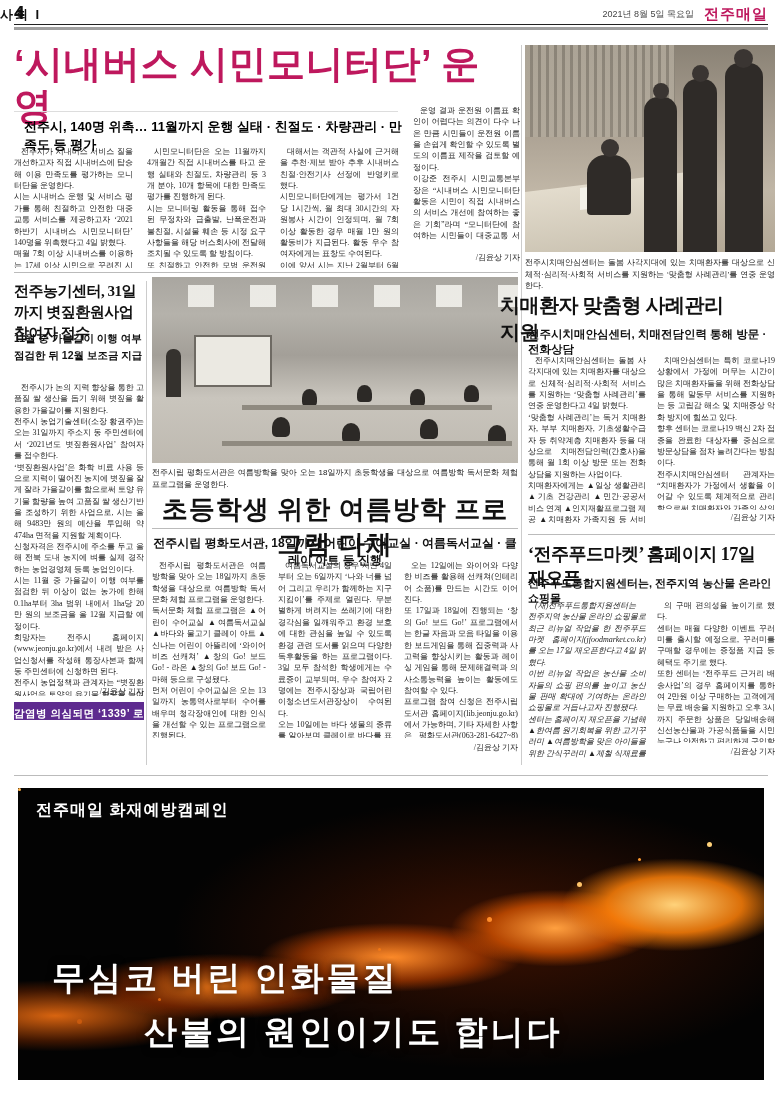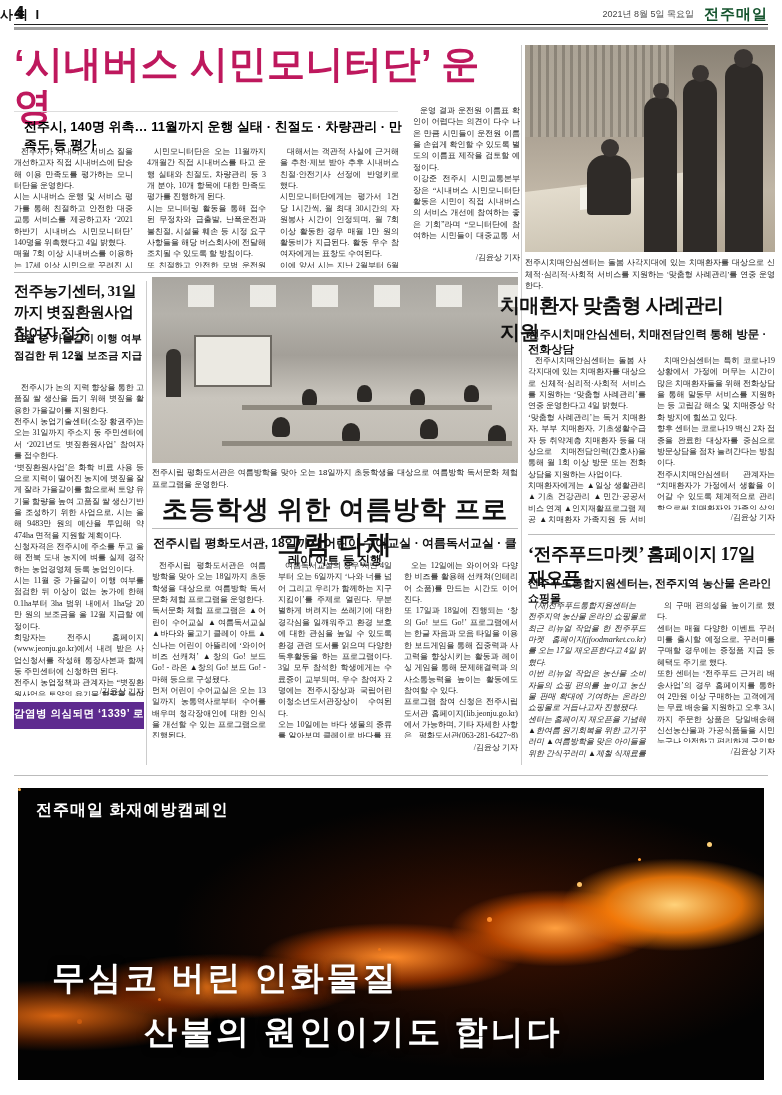--- a/index.html
+++ b/index.html
@@ -16,7 +16,7 @@
   .pagenum{font-size:19px;font-weight:bold;}
   .section{font-size:13px;font-weight:bold;letter-spacing:2px;}
   .datebox{font-size:9px;color:#444;}
-  .masthead{font-size:15px;font-weight:900;color:#14532d;letter-spacing:1px;}
+  .masthead{font-size:15px;font-weight:900;color:#be185d;letter-spacing:1px;}
   
   .hl-main{font-size:38px;font-weight:900;letter-spacing:.5px;line-height:1.1;color:#be185d;}
   .sub-main{font-size:13px;font-weight:bold;color:#000;margin-left:10px;}

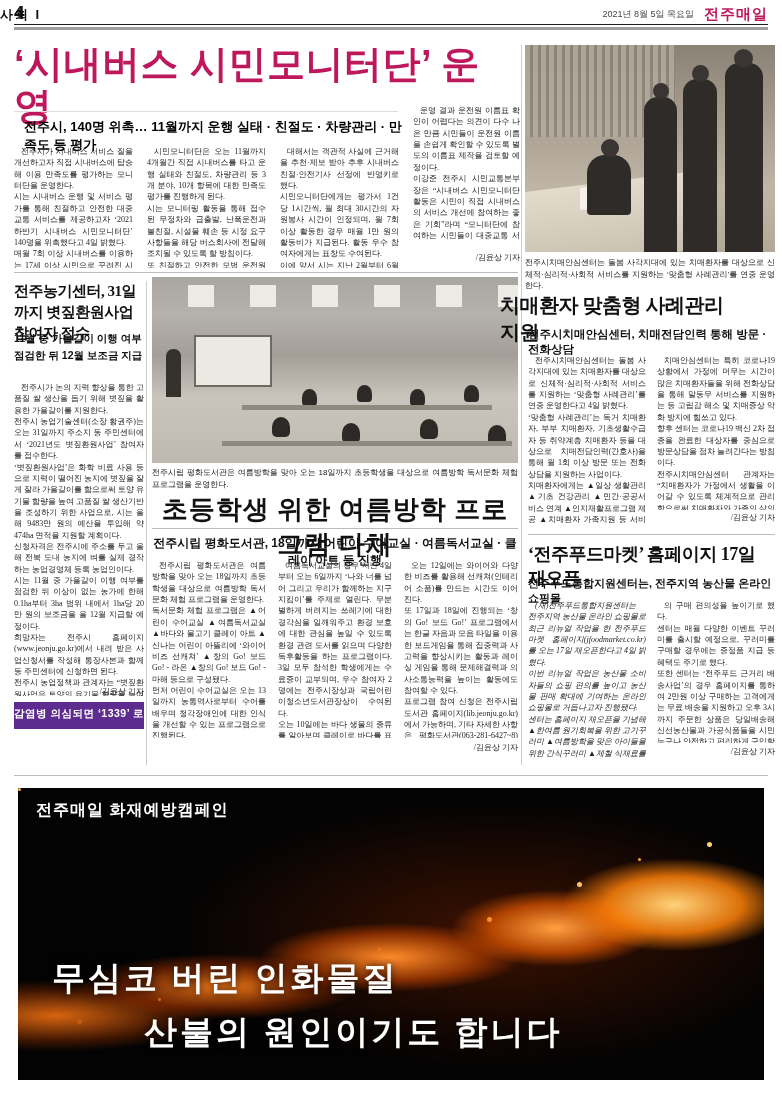--- a/index.html
+++ b/index.html
@@ -121,7 +121,7 @@
 희망자는 전주시 홈페이지(www.jeonju.go.kr)에서 내려 받은 사업신청서를 작성해 통장사본과 함께 동 주민센터에 신청하면 된다.
 전주시 농업정책과 관계자는 “볏짚환원사업은 토양의 유기물 함량을 높여 고품질 쌀 생산에 기여할 것”이라며 “농업인들께서는 볏짚환원에 많은 관심을 갖고 기간 내 신청해 달라”고 당부했다.</div>
   <div class="abs byline" style="left:14px;top:686px;width:130px;">/김윤상 기자</div>
-  <div class="abs notice" style="left:14px;top:702px;width:130px;height:27px;background:#5e2b8f;text-align:center;">감염병 의심되면 ‘1339’ 로</div>
+  <div class="abs notice" style="left:14px;top:702px;width:130px;height:18px;background:#5e2b8f;text-align:center;">감염병 의심되면 ‘1339’ 로</div>
 
   <div class="abs photo2" style="left:152px;top:277px;width:366px;height:186px;">
     <div class="p2-lights"></div>

